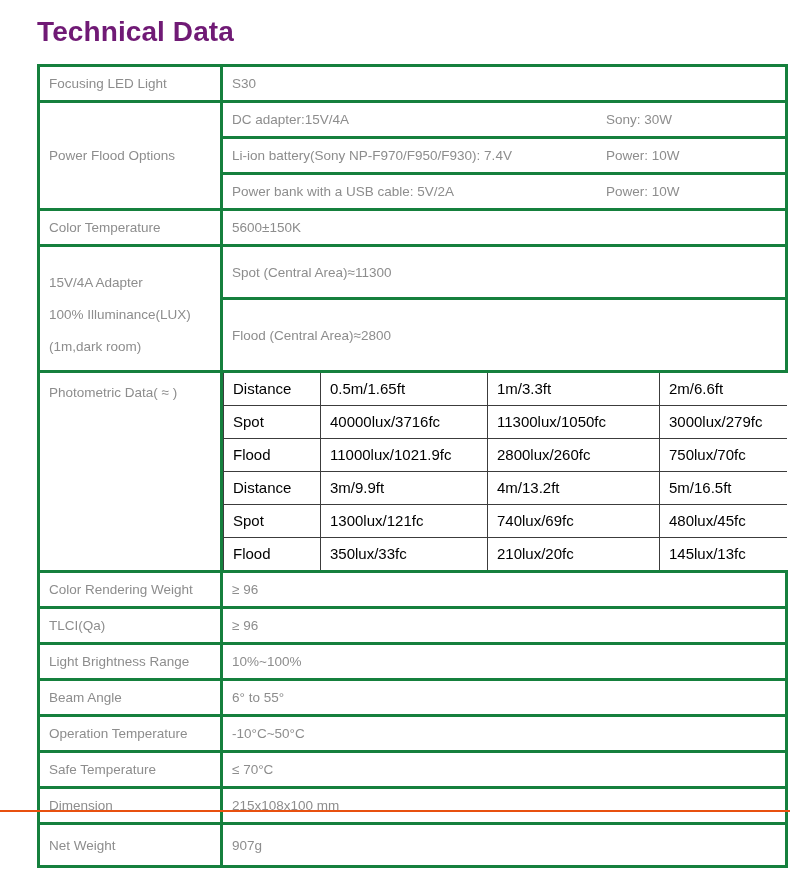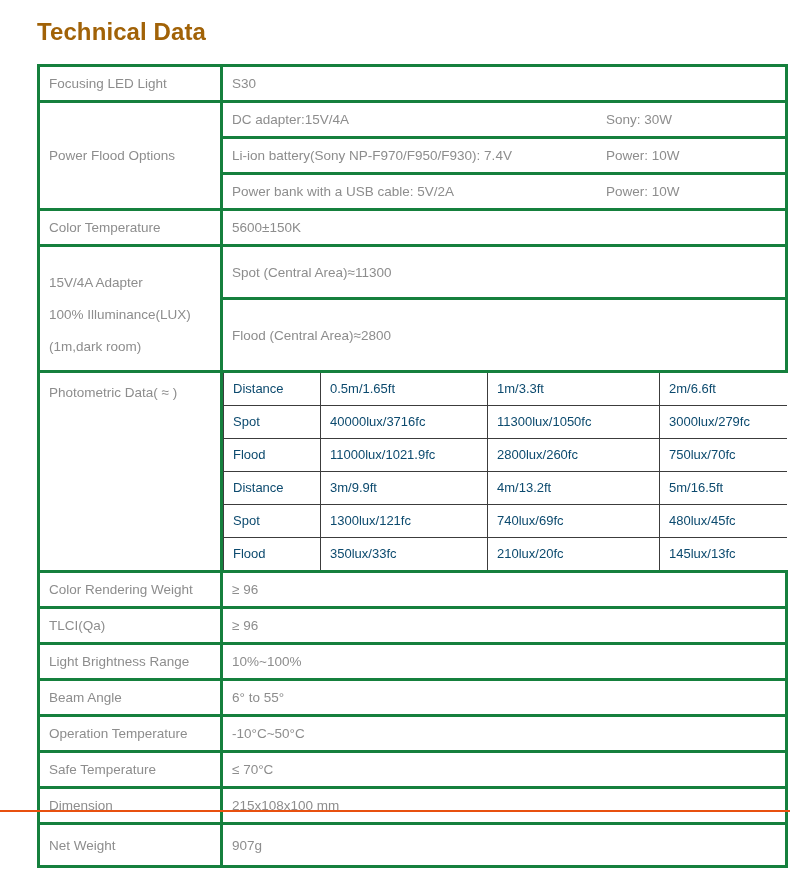--- a/index.html
+++ b/index.html
@@ -24,9 +24,9 @@
     position: absolute;
     left: 37px;
     top: 18px;
-    font-size: 24px;
+    font-size: 28px;
     font-weight: bold;
-    color: #a16207;
+    color: #701a75;
     letter-spacing: 0.1px;
     line-height: 28px;
   }

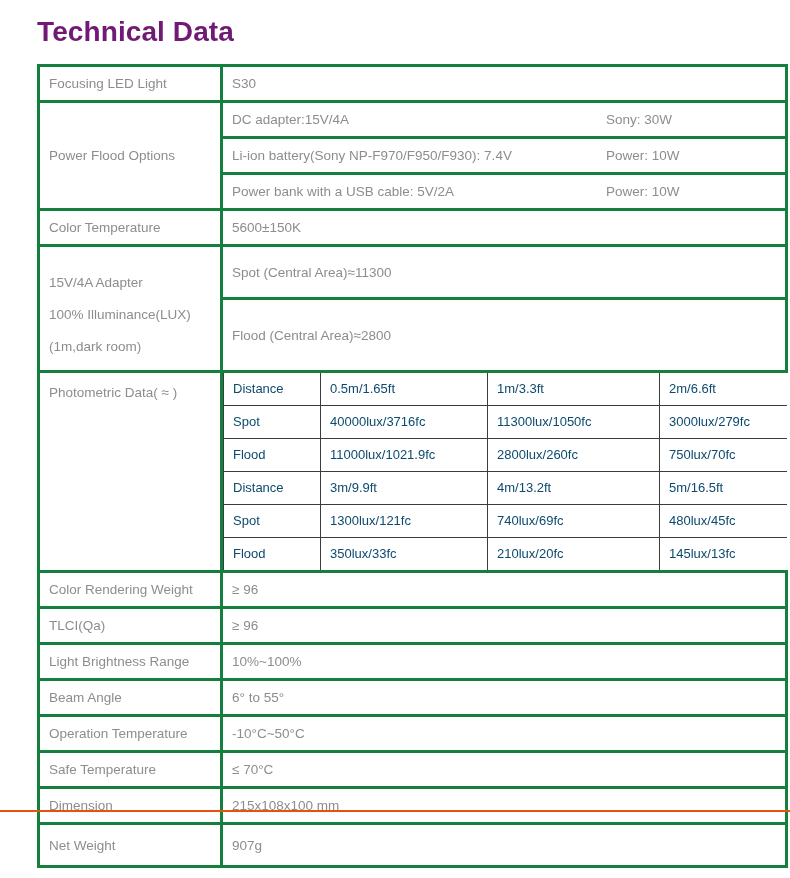--- a/index.html
+++ b/index.html
@@ -93,8 +93,8 @@
     border: 1px solid #3c3c3c;
     border-top: none;
     border-right: none;
-    color: #0c4a6e;
-    font-size: 13px;
+    color: #000000;
+    font-size: 15px;
     line-height: 18px;
     padding: 6px 7px 6px 9px;
     height: 20px;

